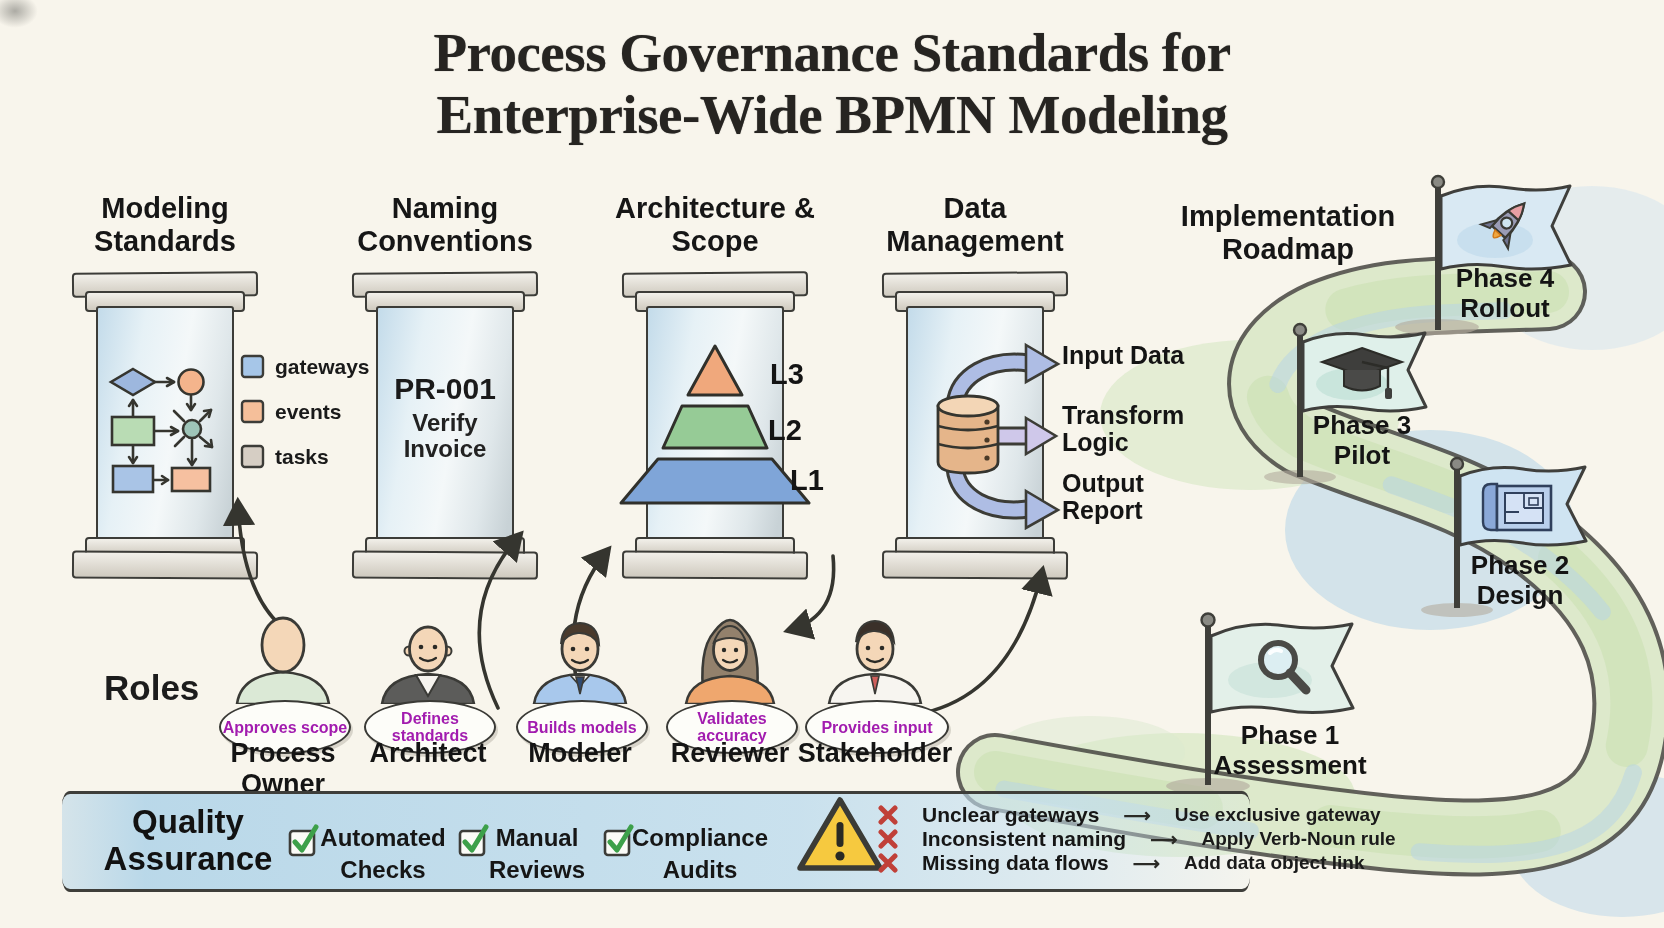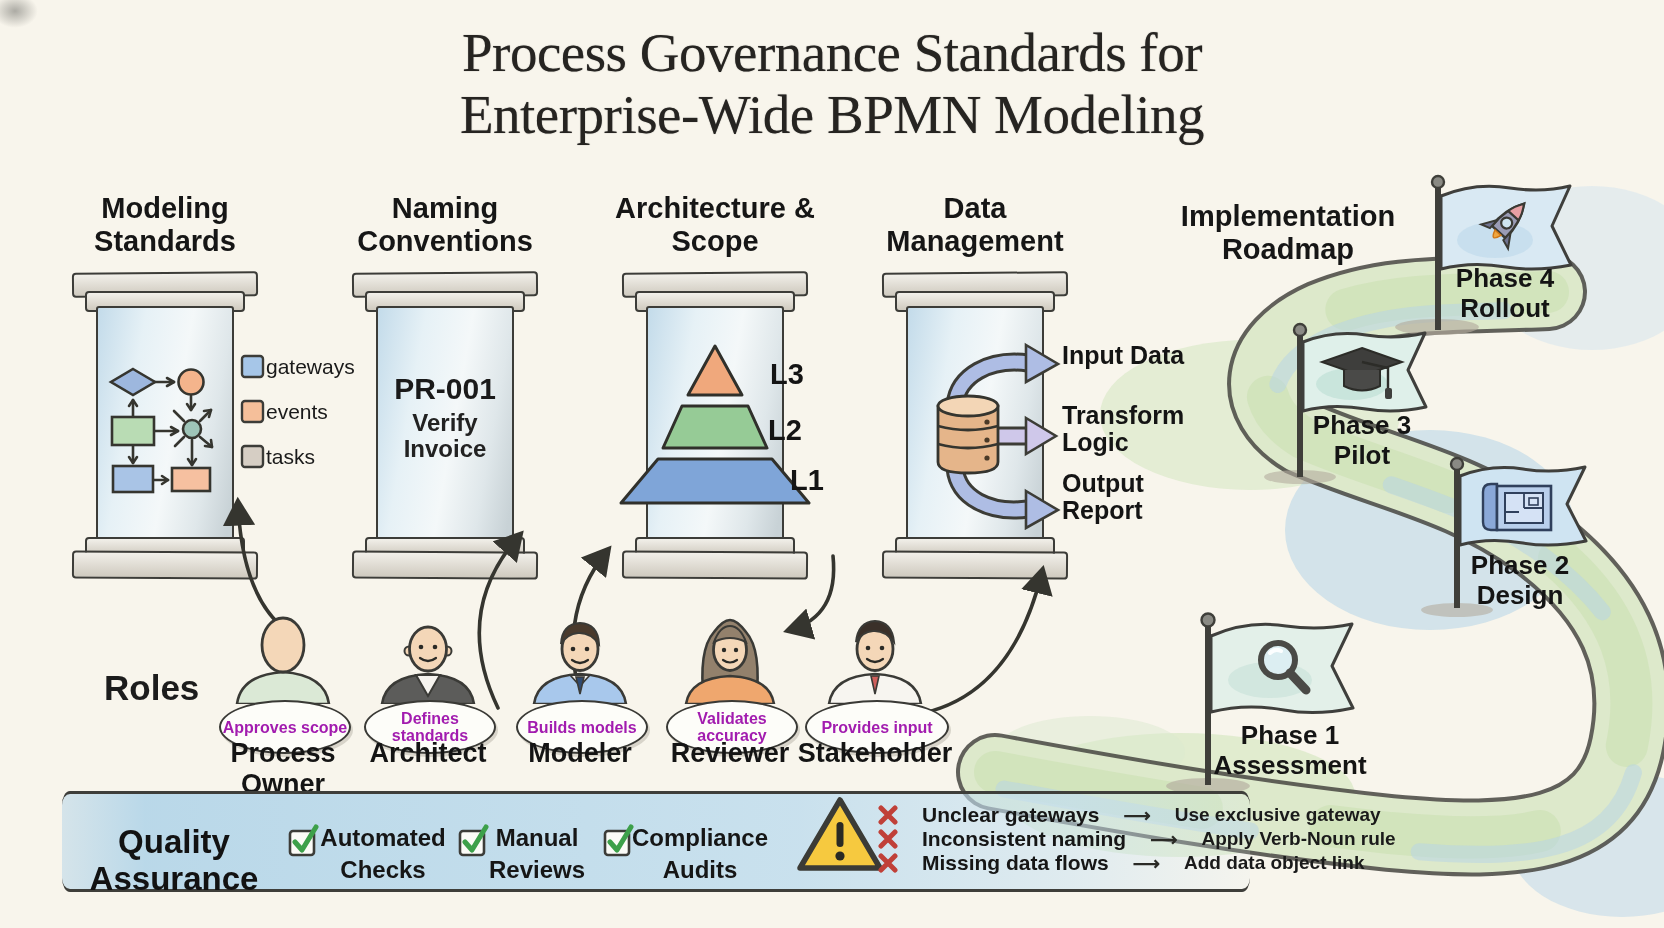--- a/index.html
+++ b/index.html
@@ -8,7 +8,7 @@
   .abs{position:absolute;}
   
   #title{left:0;top:22px;width:1664px;text-align:center;
-         font-family:"Liberation Serif",serif;font-weight:400;font-size:55px;line-height:62px;
+         font-family:"Liberation Serif",serif;font-weight:700;font-size:55px;line-height:62px;
          color:#262421;letter-spacing:-.5px;text-shadow:0 0 1px rgba(40,40,40,.55);}
   
   .colhead{top:192px;width:240px;text-align:center;font-weight:700;font-size:29px;line-height:33px;color:#161616;}

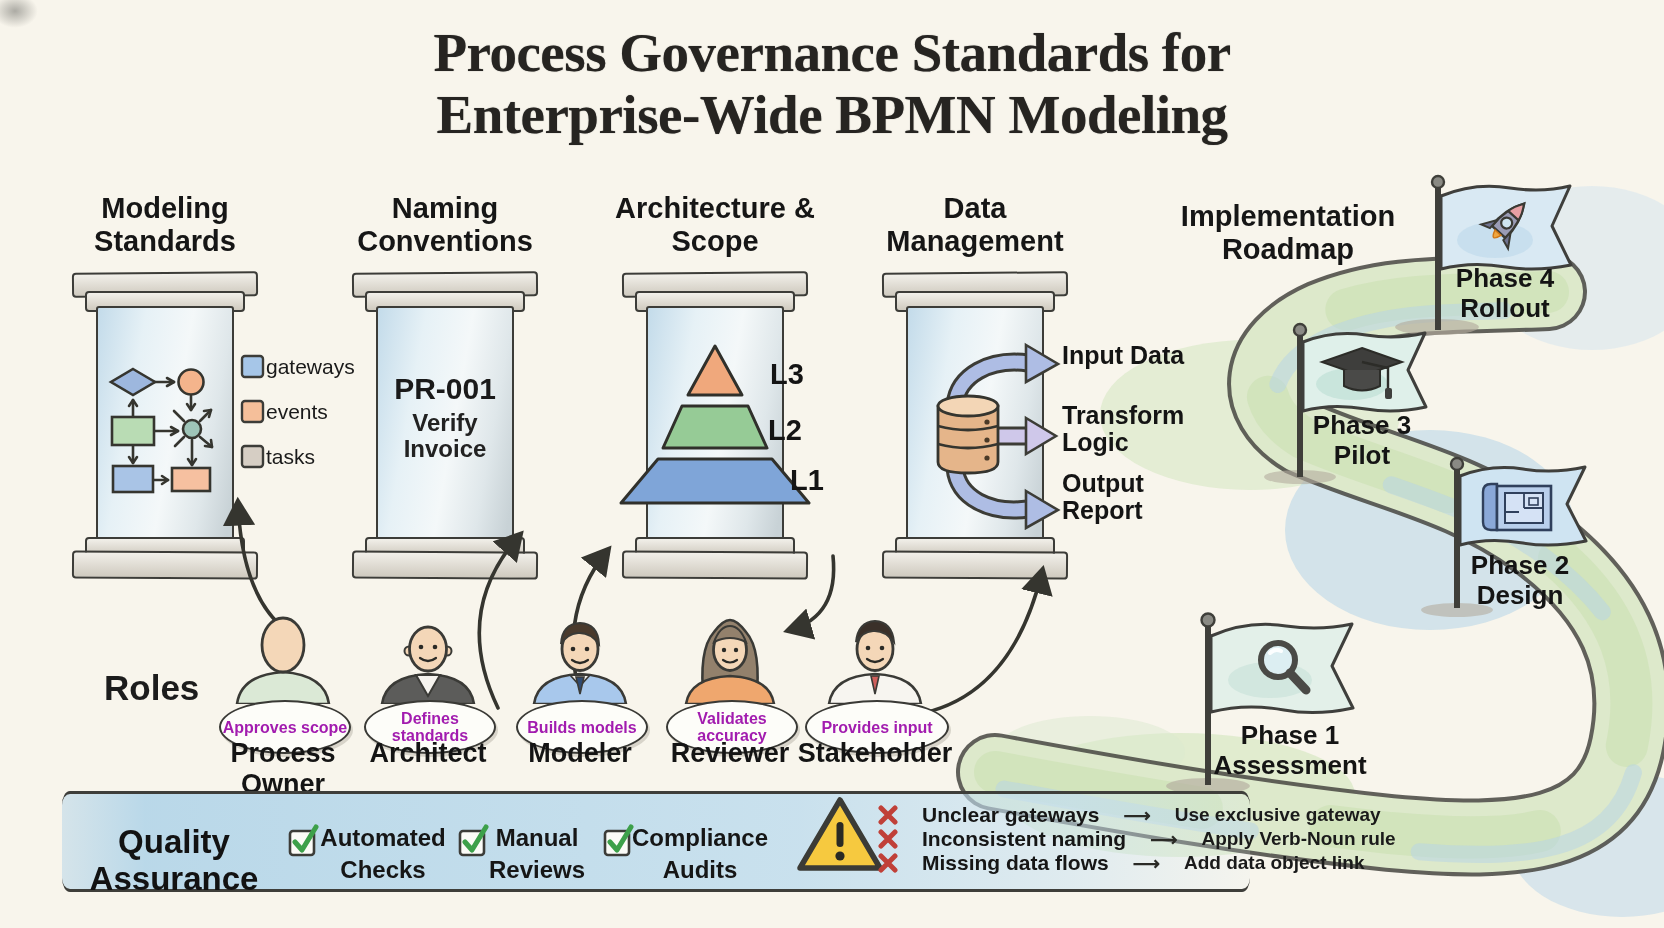--- a/index.html
+++ b/index.html
@@ -29,7 +29,7 @@
   .pname{left:0;top:102px;width:134px;text-align:center;font-weight:700;font-size:24px;line-height:26px;color:#222;}
   
   .legend-row{height:24px;display:flex;align-items:center;}
-  .legend-label{font-size:21px;font-weight:400;color:#1a1a1a;}
+  .legend-label{margin-left:9px;font-size:21px;font-weight:700;color:#1a1a1a;}
   
   .lvl{width:46px;font-size:29px;font-weight:700;color:#141414;}
   

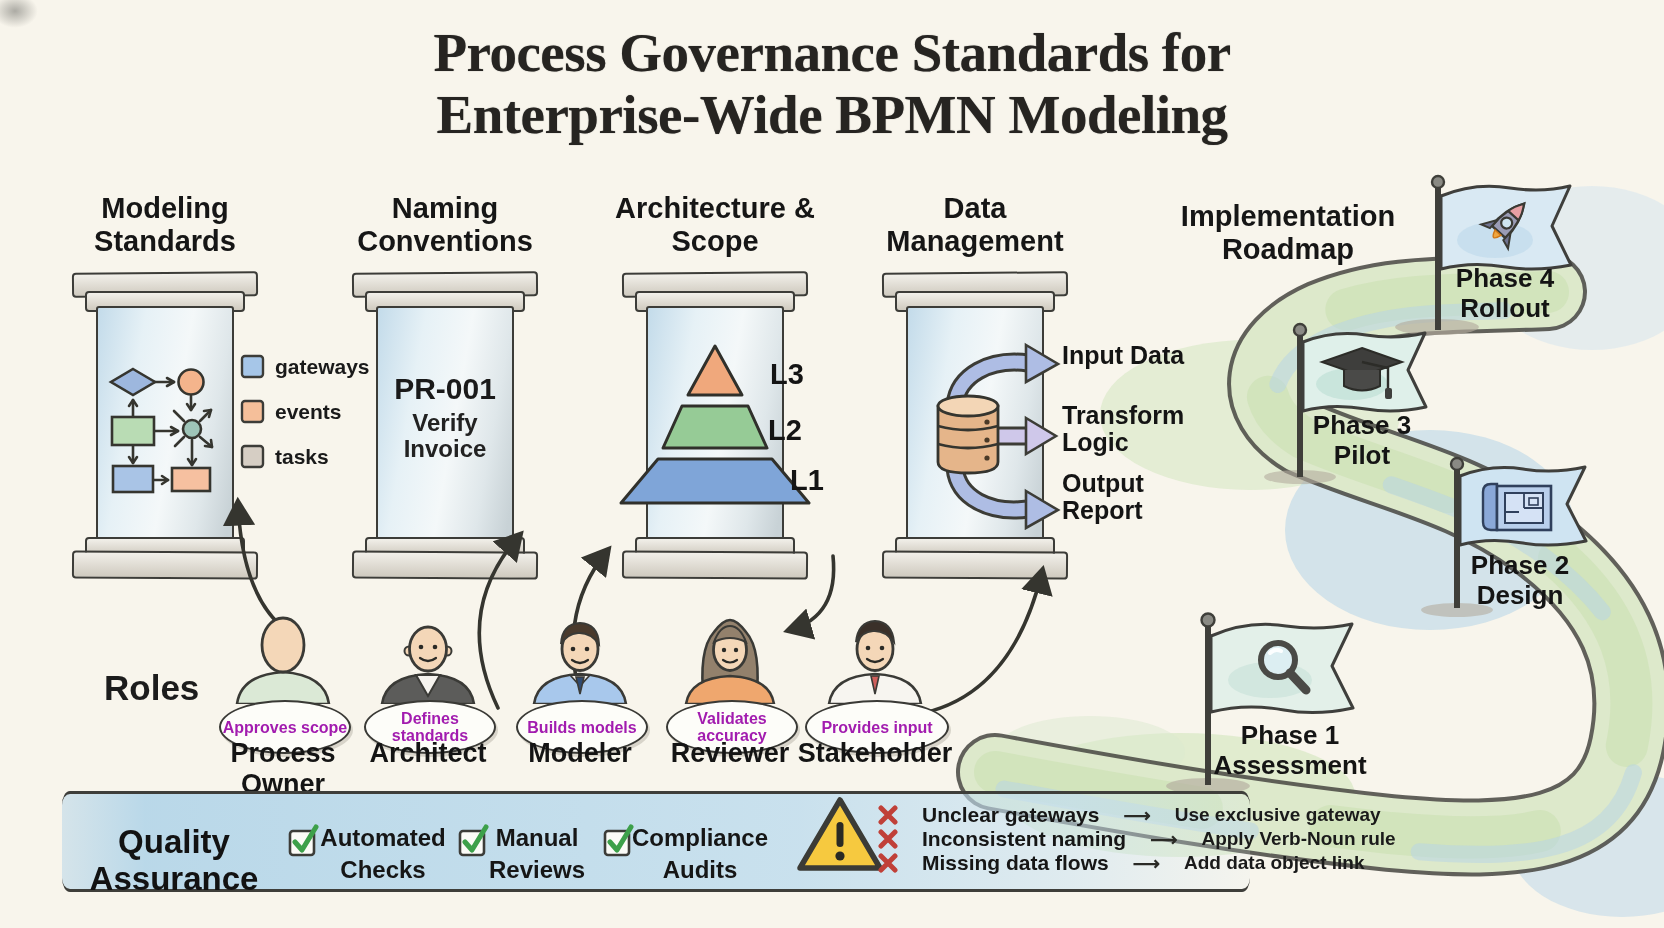--- a/index.html
+++ b/index.html
@@ -46,7 +46,7 @@
   #qa-band{left:62px;top:791px;width:1188px;height:95px;border-top:3.5px solid #3e3e3a;border-bottom:3.5px solid #3e3e3a;
      border-radius:8px/14px;
      background:linear-gradient(to right,rgba(178,211,232,.5),rgba(168,208,232,.78) 7%,rgba(183,217,238,.72) 62%,rgba(203,227,242,.55) 85%,rgba(226,239,247,.15));}
-  #qa-title{left:74px;top:803px;width:200px;text-align:center;font-size:33px;font-weight:700;line-height:37px;color:#121212;margin-top:20px;}
+  #qa-title{left:88px;top:803px;width:200px;text-align:center;font-size:33px;font-weight:700;line-height:37px;color:#121212;}
   .qa-label{top:822px;width:150px;text-align:center;font-size:24px;font-weight:700;line-height:32px;color:#161616;}
   .issue-row{left:878px;height:24px;display:flex;align-items:center;gap:24px;}
   .issue-problem{font-size:21px;font-weight:700;color:#161616;white-space:nowrap;}

